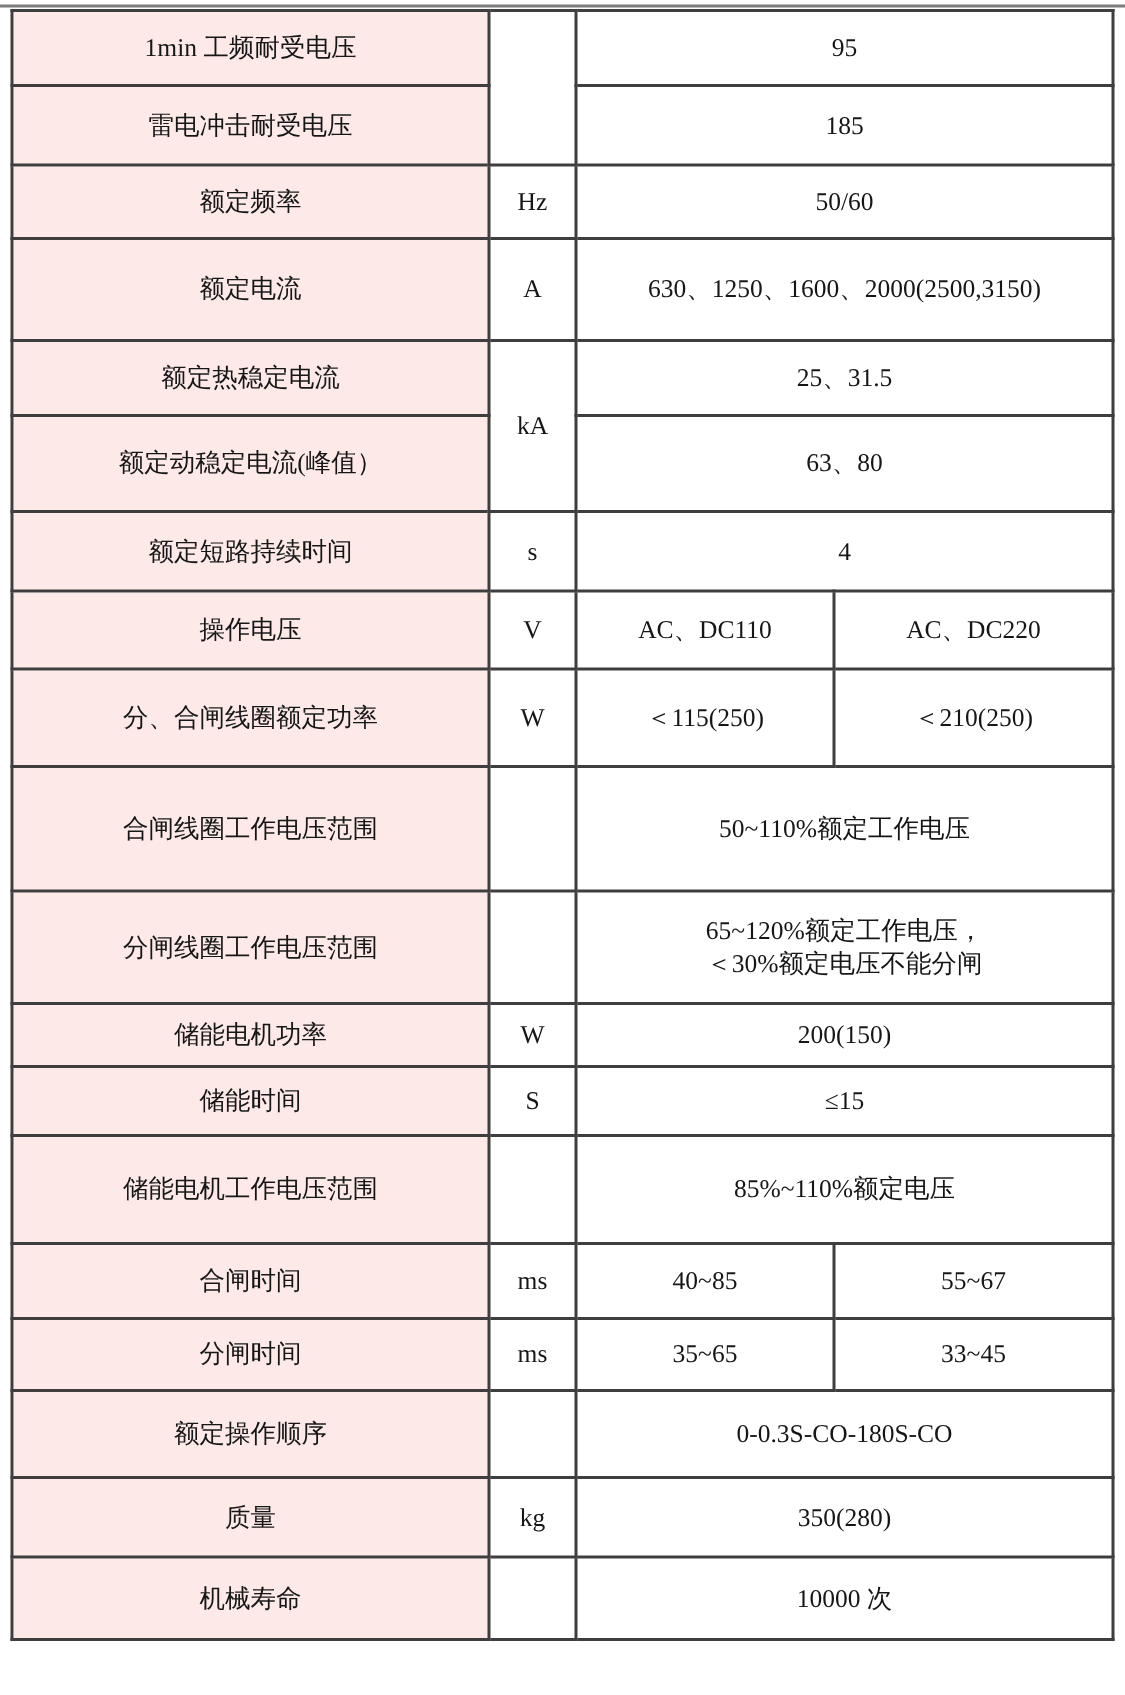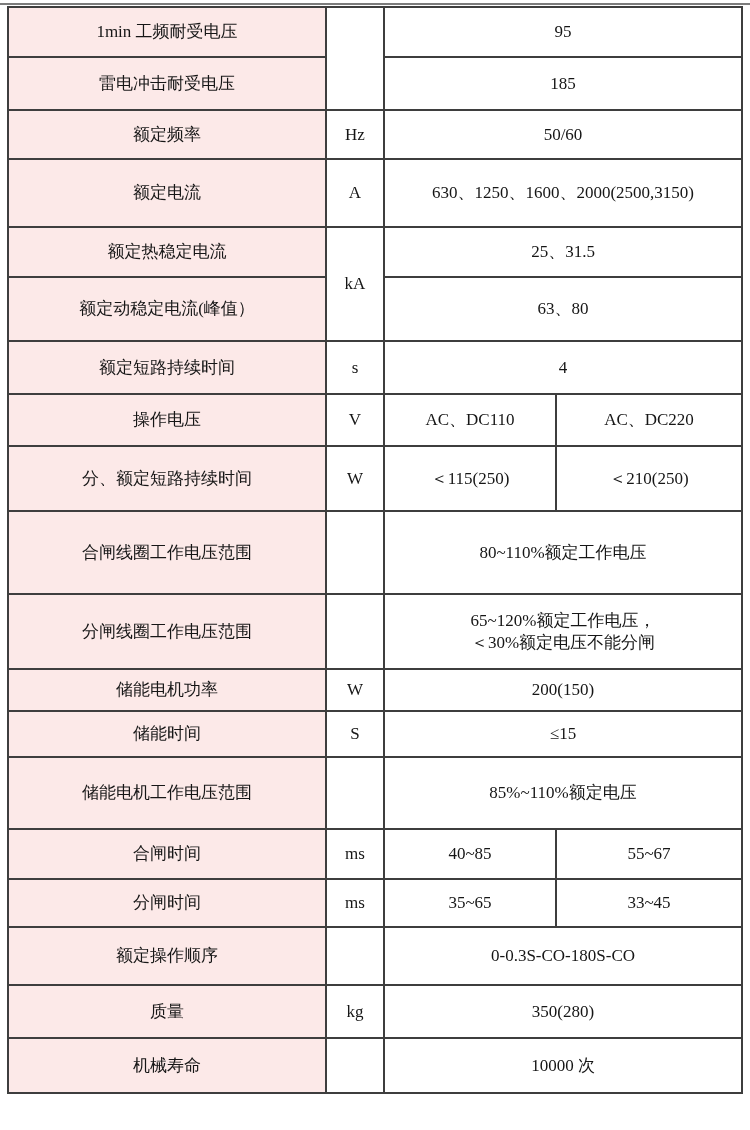--- a/index.html
+++ b/index.html
@@ -112,7 +112,7 @@
       <td class="value-cell">AC、DC220</td>
     </tr>
     <tr style="height:65px">
-      <td class="label-cell">分、额定短路持续时间</td>
+      <td class="label-cell">分、合闸线圈额定功率</td>
       <td class="unit-cell">W</td>
       <td class="value-cell">＜115(250)</td>
       <td class="value-cell">＜210(250)</td>

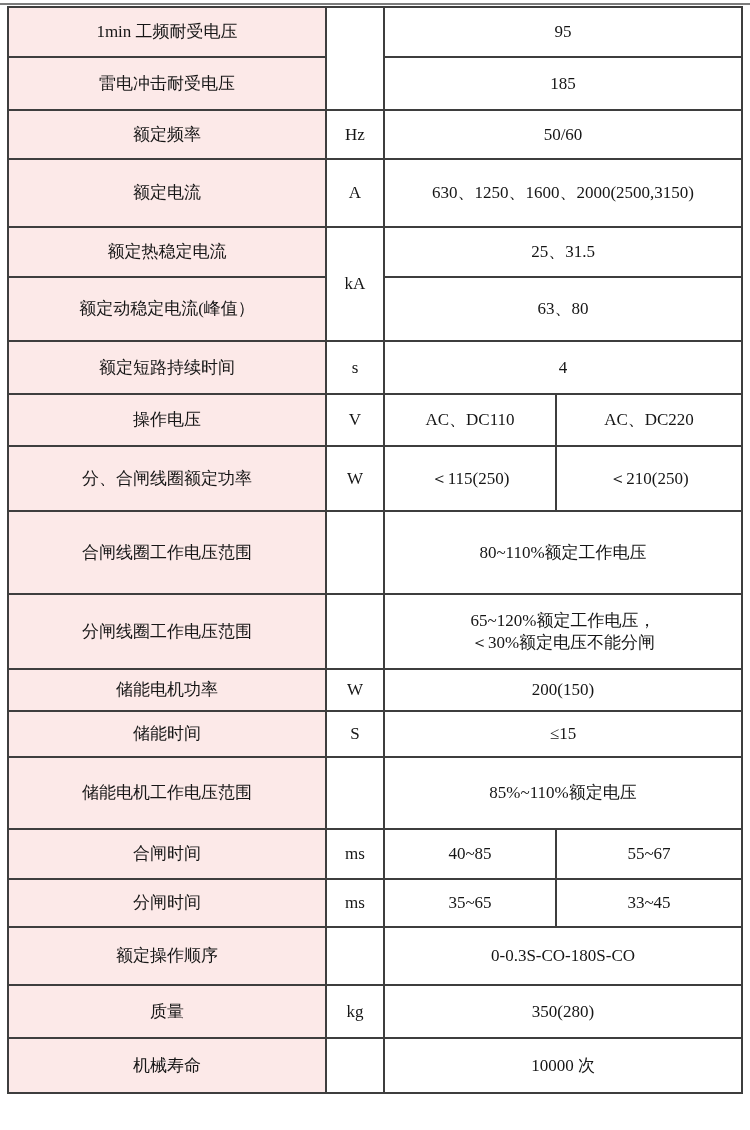--- a/index.html
+++ b/index.html
@@ -120,7 +120,7 @@
     <tr style="height:83px">
       <td class="label-cell">合闸线圈工作电压范围</td>
       <td class="unit-cell"></td>
-      <td class="value-cell" colspan="2">80~110%额定工作电压</td>
+      <td class="value-cell" colspan="2">50~110%额定工作电压</td>
     </tr>
     <tr style="height:75px">
       <td class="label-cell">分闸线圈工作电压范围</td>

